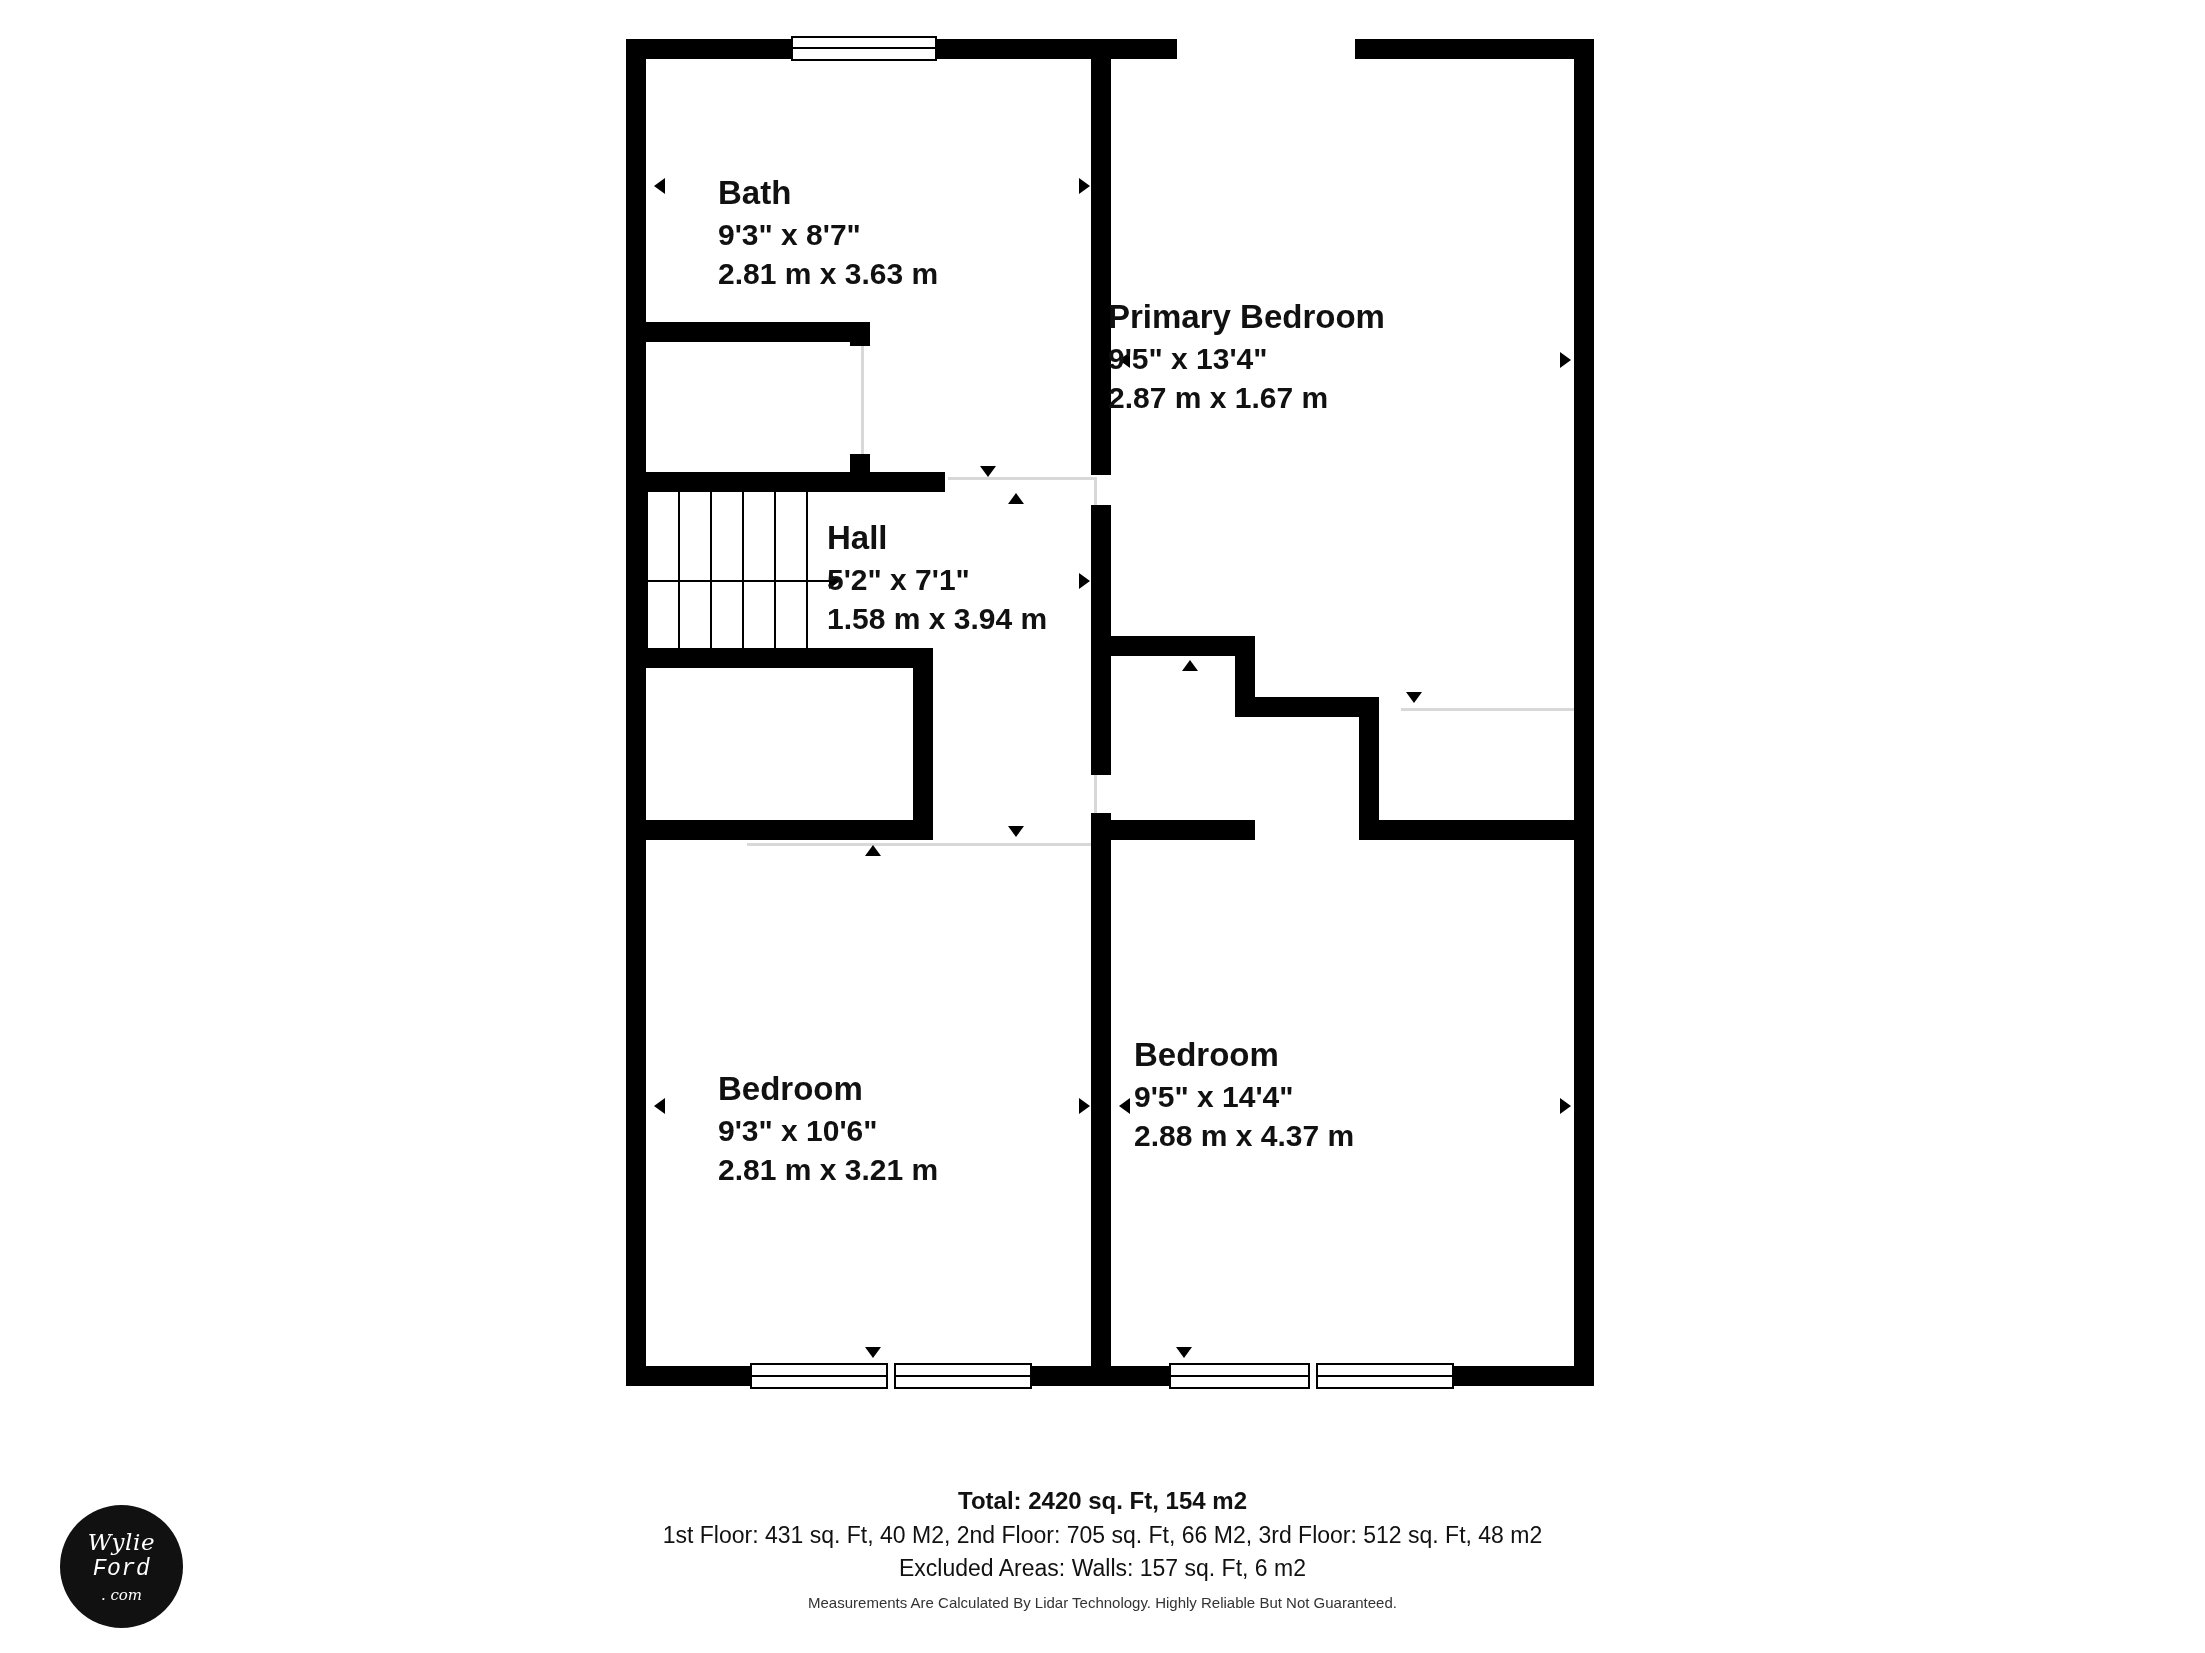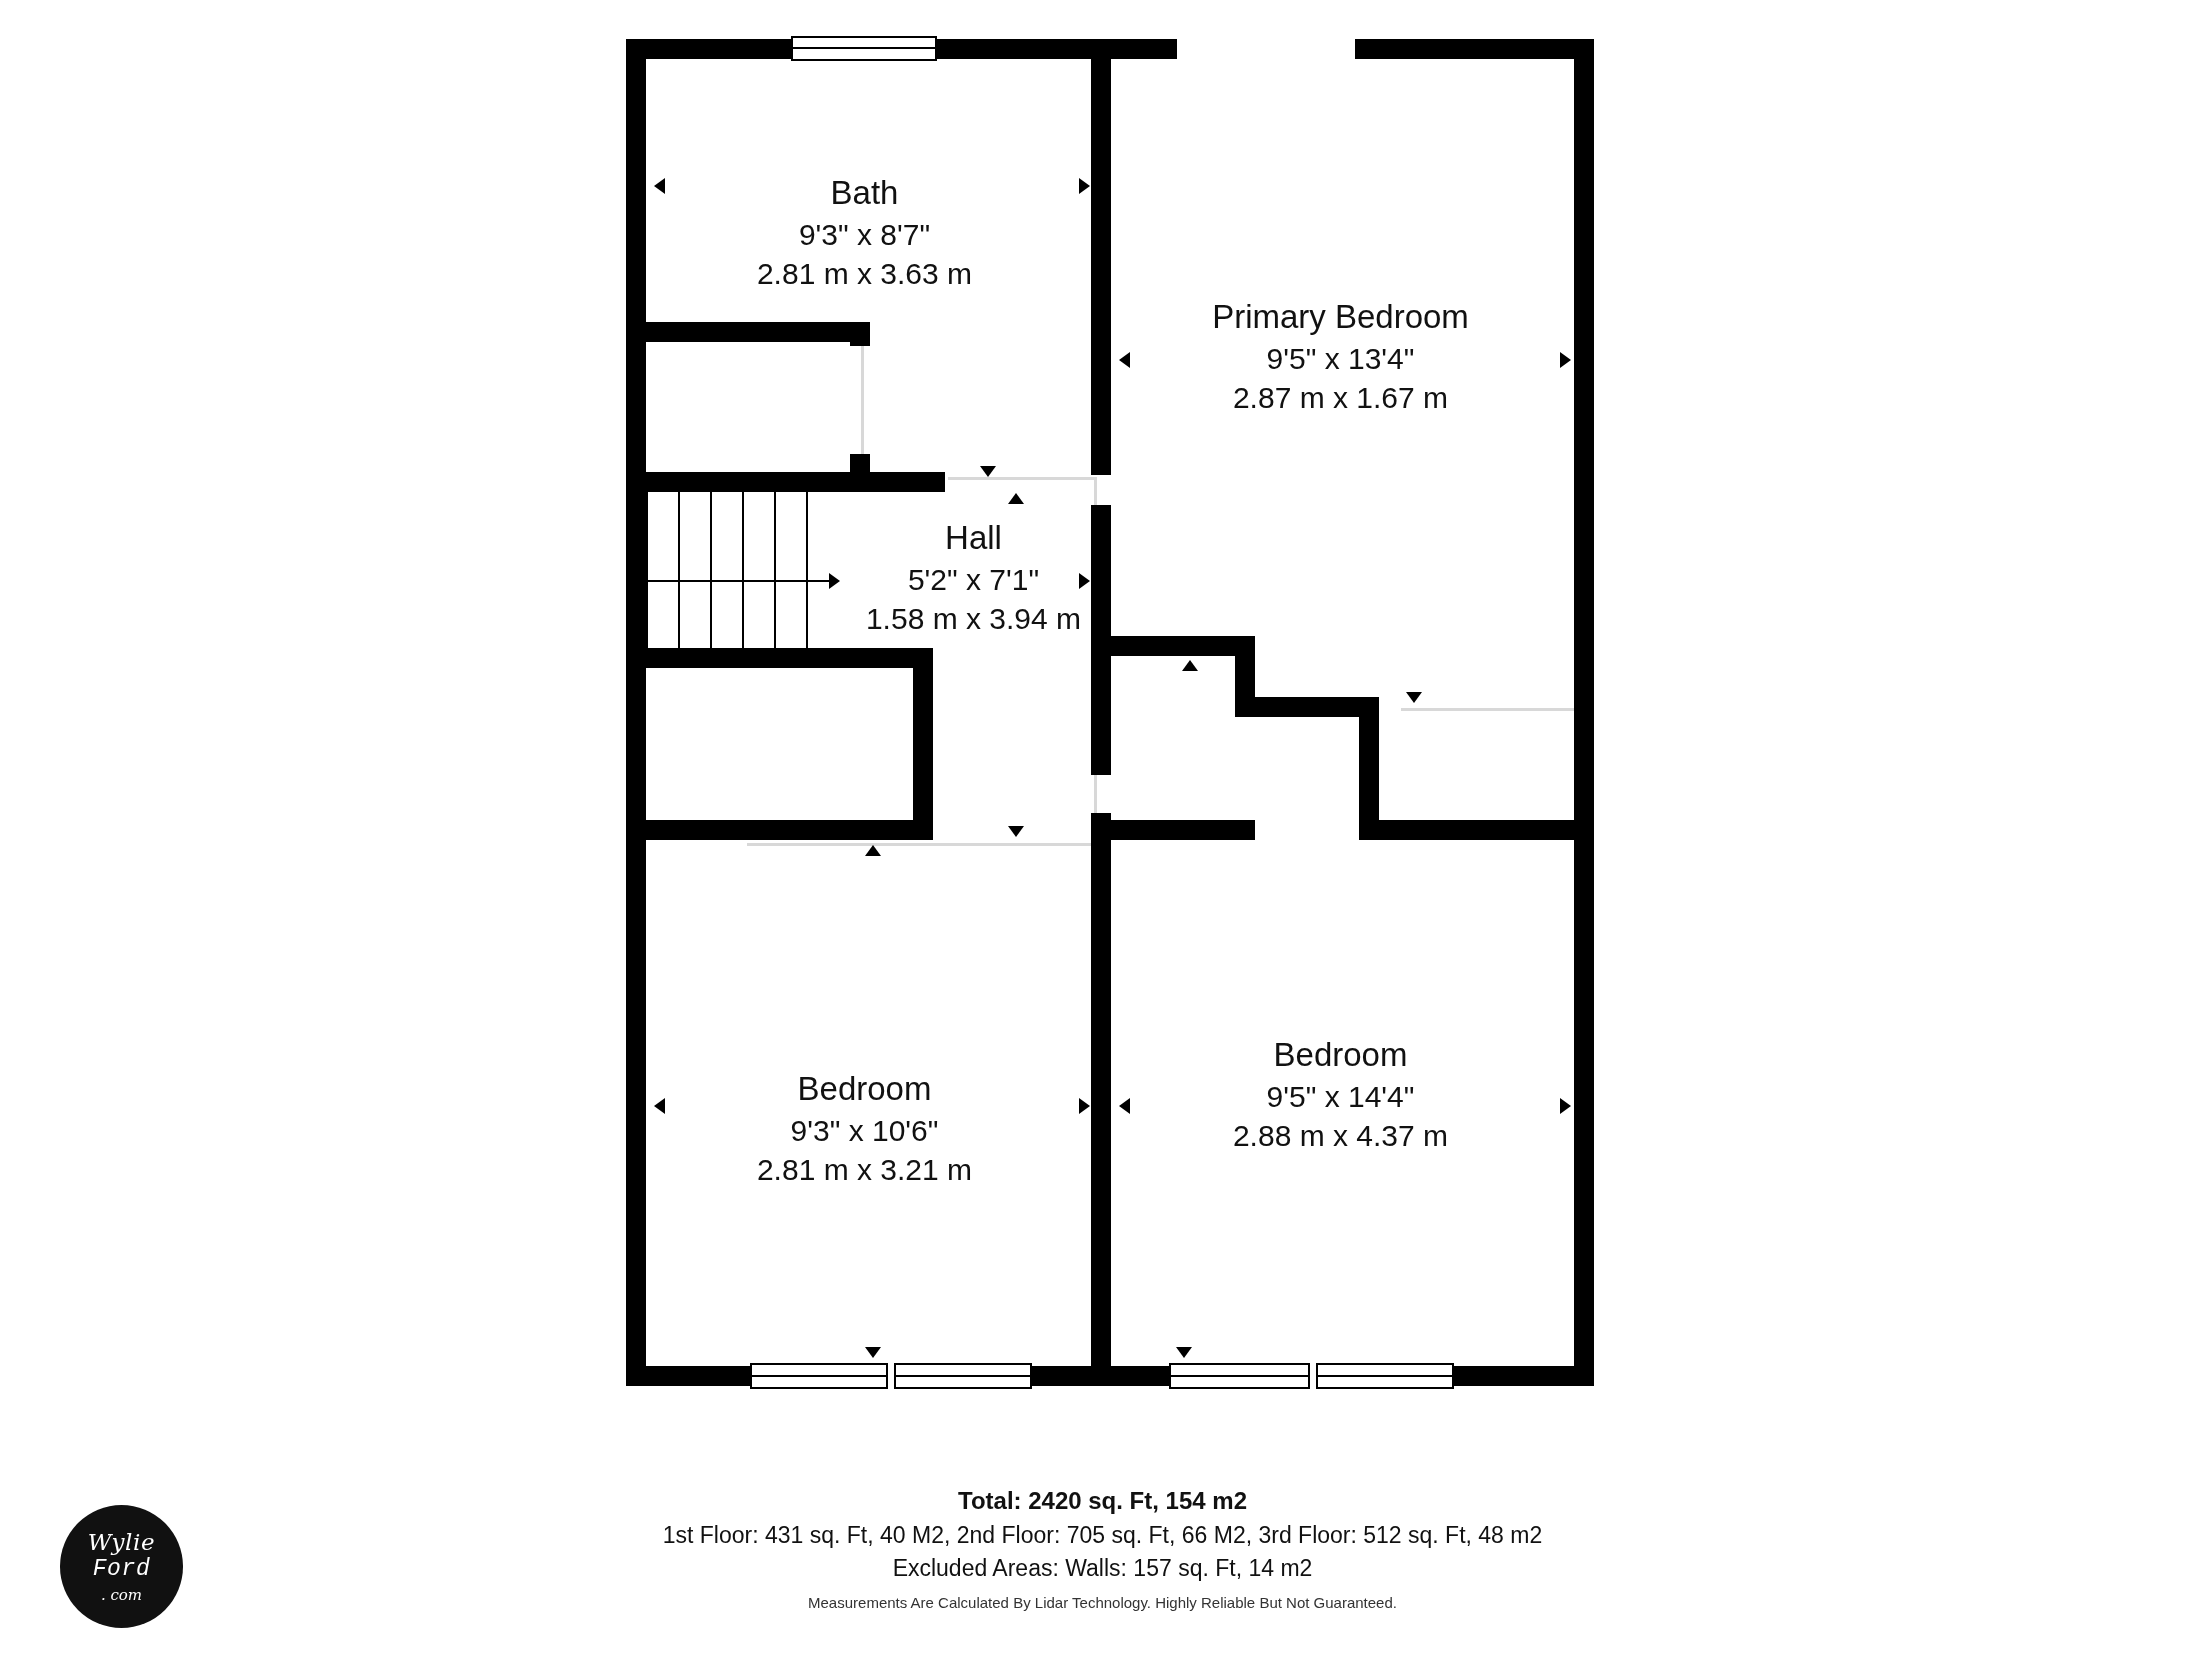--- a/index.html
+++ b/index.html
@@ -42,9 +42,10 @@
   }
   .room-label {
     position: absolute;
-    text-align: center;
+    text-align: left;
     line-height: 1.30;
     white-space: nowrap;
+    font-weight: bold;
   }
   .room-name {
     font-size: 33px;

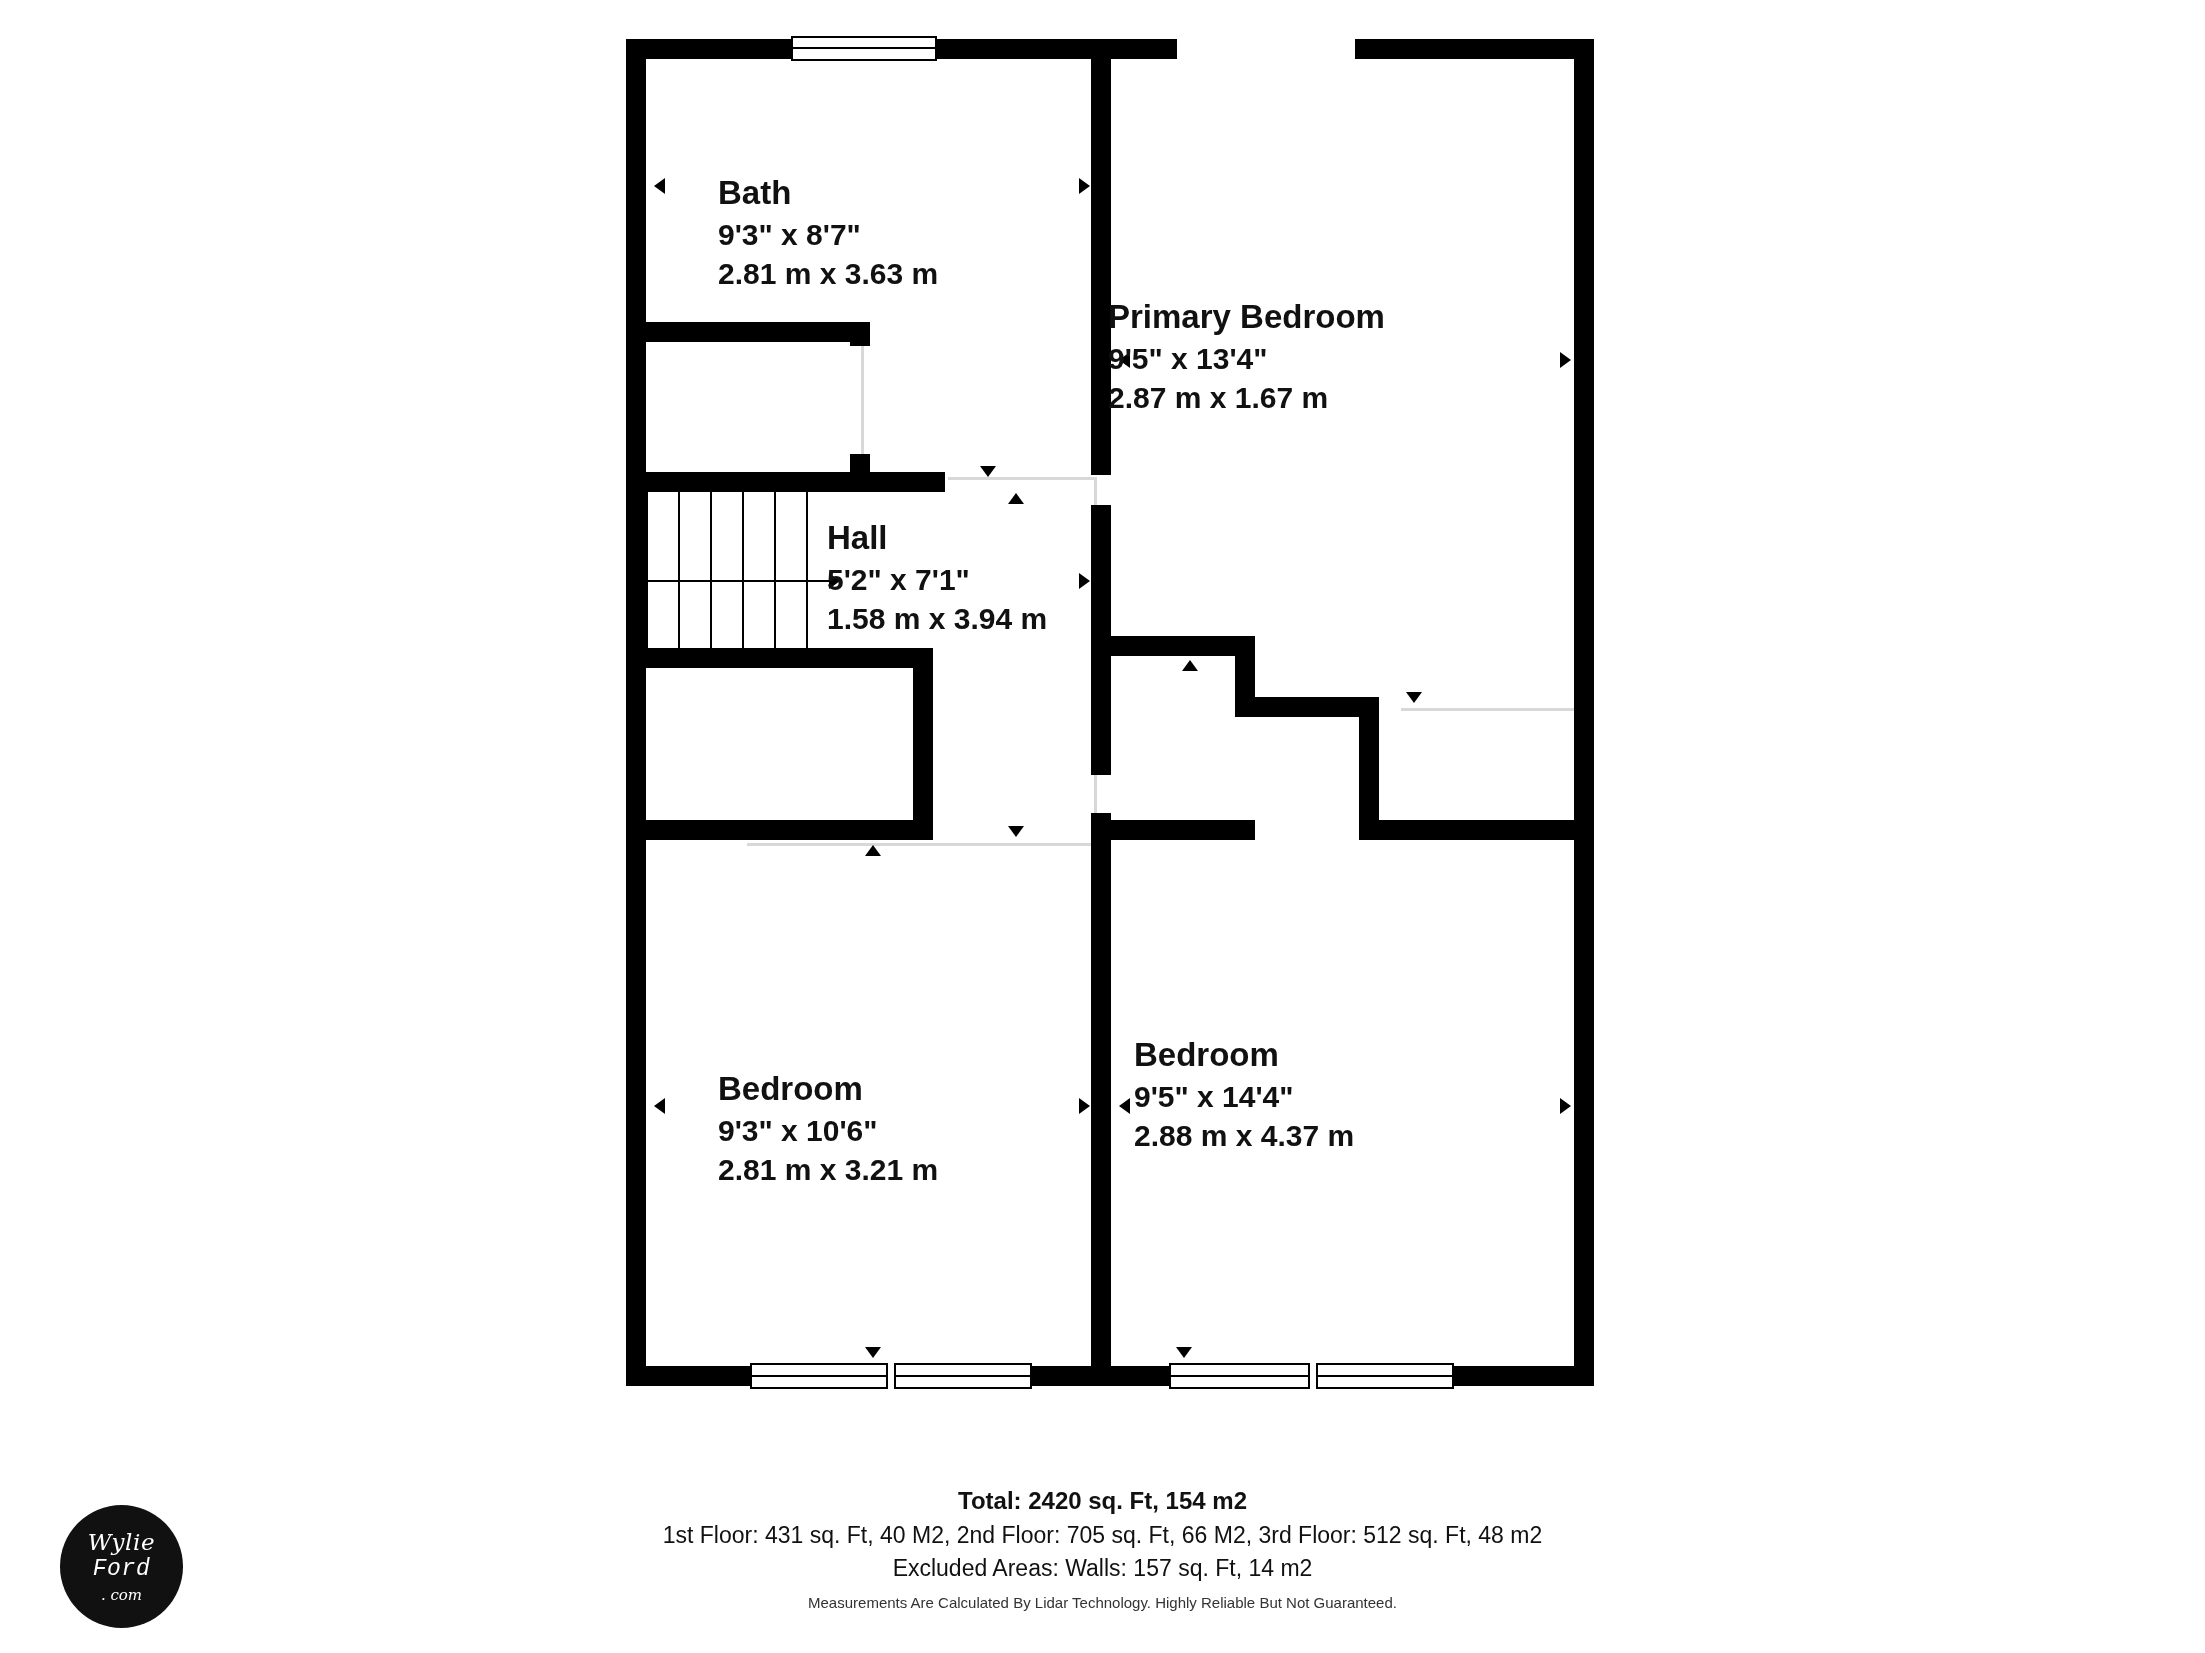--- a/index.html
+++ b/index.html
@@ -265,7 +265,7 @@
 <div id="footer">
   <div class="footer-total">Total: 2420 sq. Ft, 154 m2</div>
   <div class="footer-line">1st Floor: 431 sq. Ft, 40 M2, 2nd Floor: 705 sq. Ft, 66 M2, 3rd Floor: 512 sq. Ft, 48 m2</div>
-  <div class="footer-line">Excluded Areas: Walls: 157 sq. Ft, 14 m2</div>
+  <div class="footer-line">Excluded Areas: Walls: 157 sq. Ft, 6 m2</div>
   <div class="footer-note">Measurements Are Calculated By Lidar Technology. Highly Reliable But Not Guaranteed.</div>
 </div>
 

